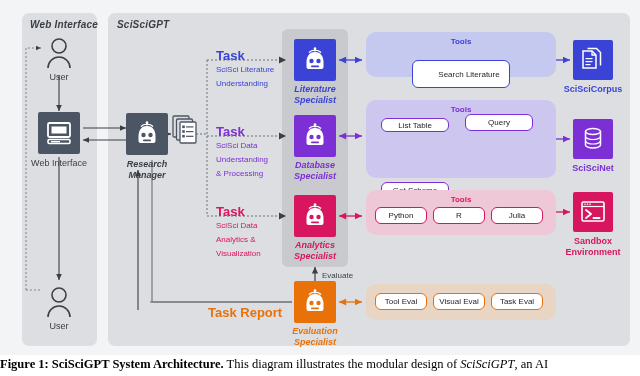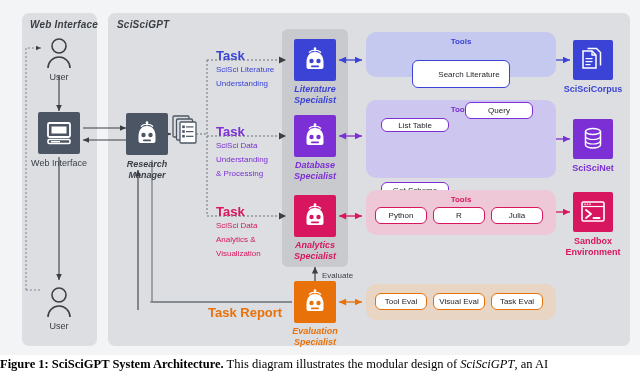--- a/index.html
+++ b/index.html
@@ -301,7 +301,7 @@
     <div class="tools-title" style="color:#7b2fd4;">Tools</div>
   </div>
   <div class="chip" style="left:381px;top:118px;width:68px;height:14px;border:1.2px solid #7b2fd4;">List Table</div>
-  <div class="chip" style="left:465px;top:102px;width:68px;height:17px;border:1.2px solid #7b2fd4;">Query</div>
+  <div class="chip" style="left:465px;top:114px;width:68px;height:17px;border:1.2px solid #7b2fd4;">Query</div>
   <div class="chip" style="left:381px;top:145px;width:68px;height:17px;border:1.2px solid #7b2fd4;margin-top:37px;">Get Schema</div>
 
   <div class="toolbox" style="left:366px;top:190px;width:190px;height:45px;background:#eec8d6;">

